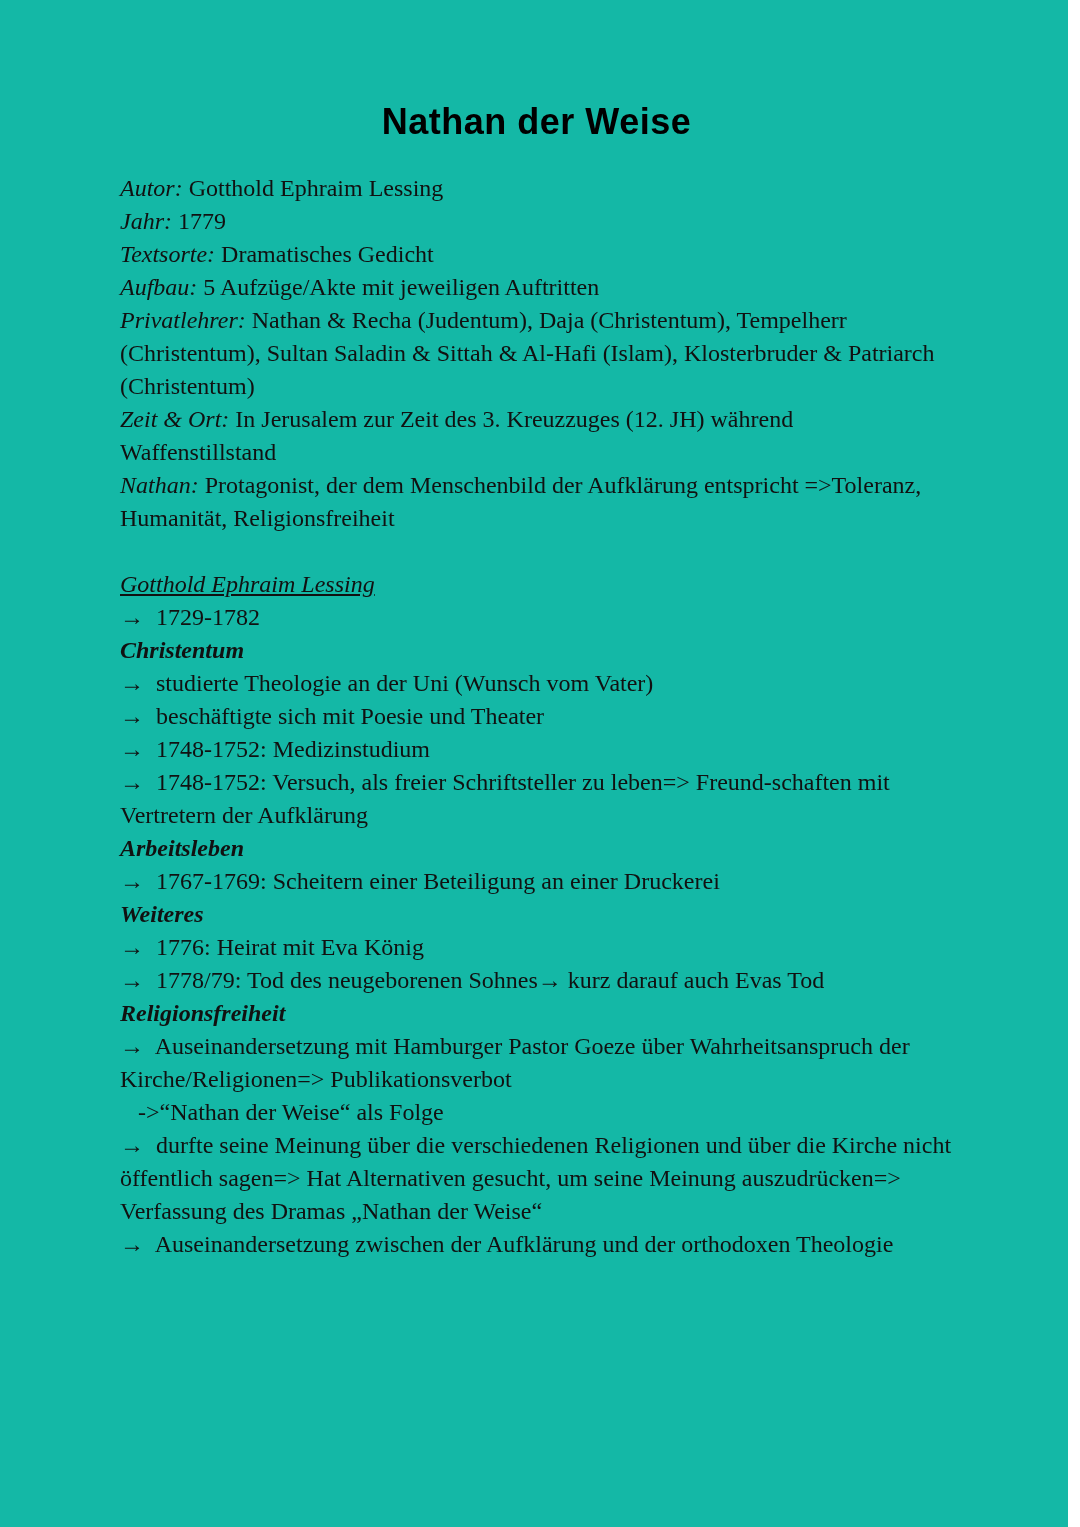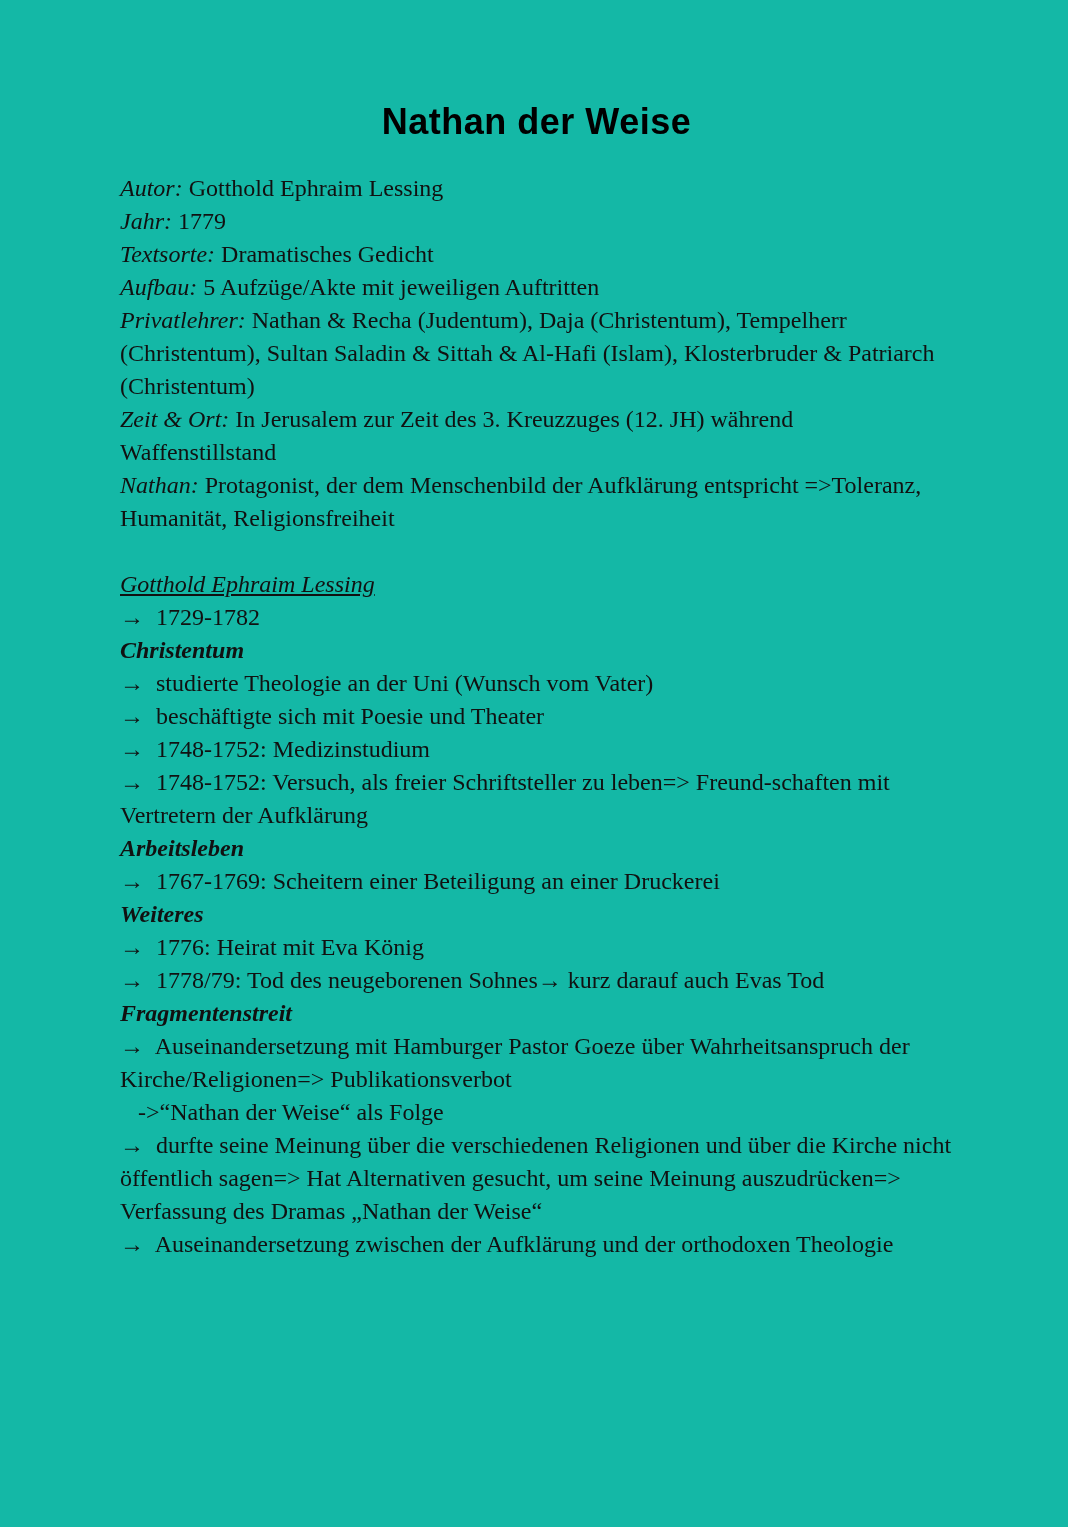--- a/index.html
+++ b/index.html
@@ -86,7 +86,7 @@
       <p class="subheading">Weiteres</p>
       <p class="line"><span class="arrow">→</span> 1776: Heirat mit Eva König</p>
       <p class="line"><span class="arrow">→</span> 1778/79: Tod des neugeborenen Sohnes→ kurz darauf auch Evas Tod</p>
-      <p class="subheading">Fragmentenstreit</p>
+      <p class="subheading">Religionsfreiheit</p>
       <p class="line"><span class="arrow">→</span> Auseinandersetzung mit Hamburger Pastor Goeze über Wahrheitsanspruch der Kirche/Religionen=&gt; Publikationsverbot</p>
       <p class="line indent">-&gt;“Nathan der Weise“ als Folge</p>
       <p class="line"><span class="arrow">→</span> durfte seine Meinung über die verschiedenen Religionen und über die Kirche nicht öffentlich sagen=&gt; Hat Alternativen gesucht, um seine Meinung auszudrücken=&gt; Verfassung des Dramas „Nathan der Weise“</p>

